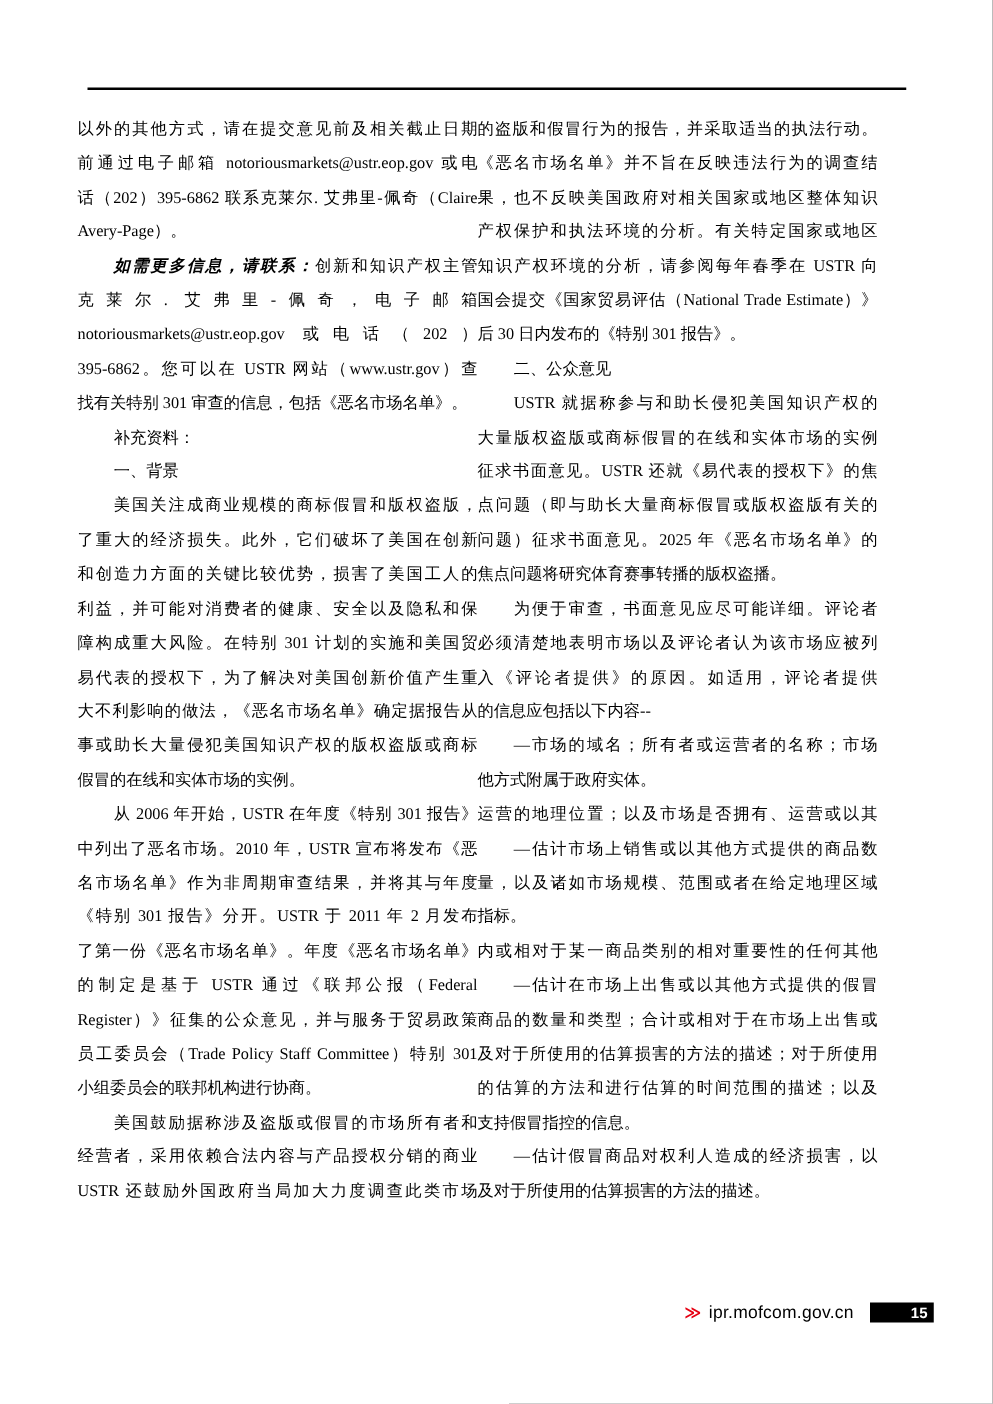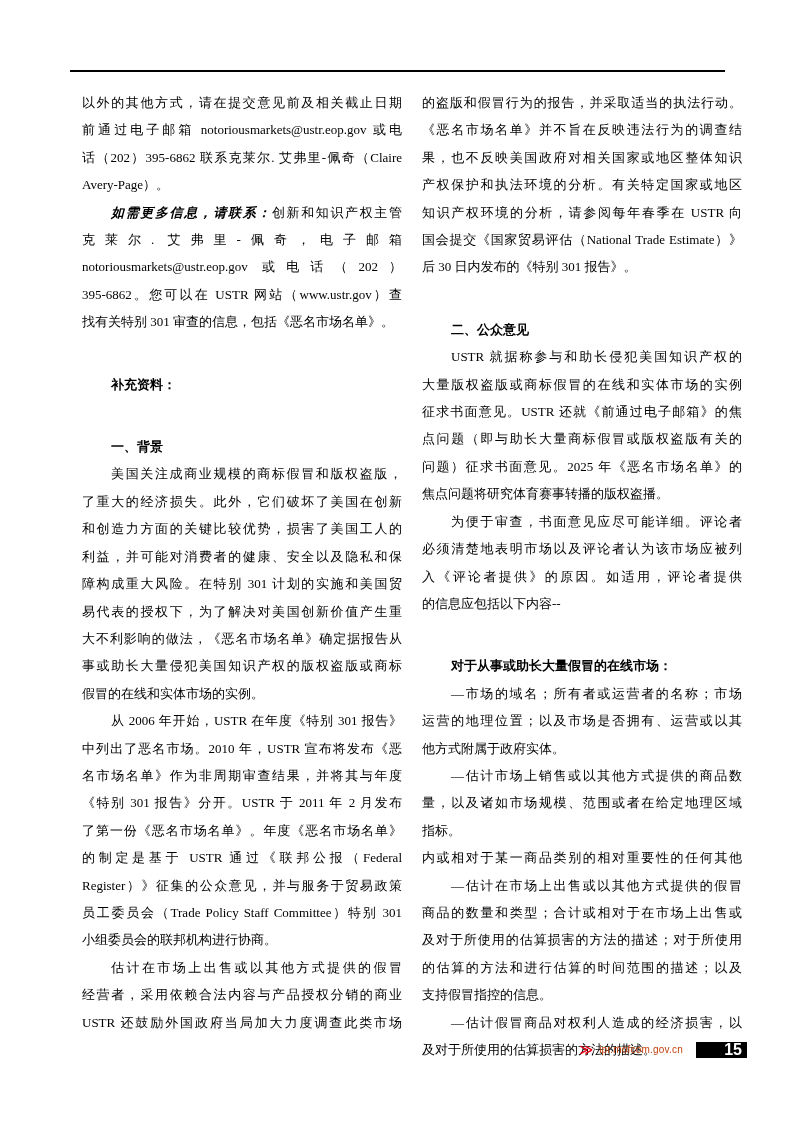--- a/index.html
+++ b/index.html
@@ -16,8 +16,8 @@
     width:655px;height:2px;background:#000;
   }
   .content{
-    position:absolute;left:82px;top:89px;width:660px;
-    display:flex;gap:20px;
+    position:absolute;left:62px;top:89px;width:660px;
+    display:flex;
   }
   .col{width:320px;}
   .line{

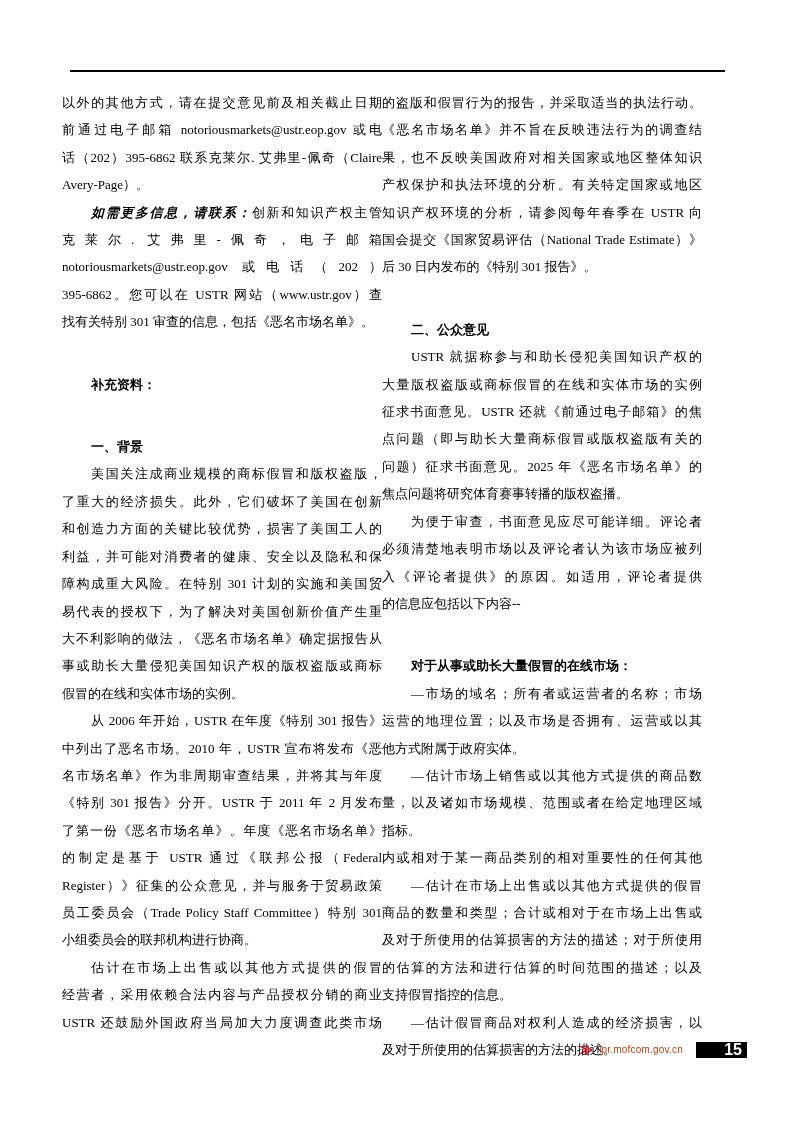--- a/index.html
+++ b/index.html
@@ -28,7 +28,7 @@
   }
   .line.str{text-align-last:justify;}
   .line.ind{text-indent:29px;}
-  .line.hd{font-weight:bold;margin-top:35px;}
+  .line.hd{font-weight:normal;}
   .bseg{font-weight:bold;font-style:italic;}
   .footer{
     position:absolute;right:47px;top:1041px;height:17px;

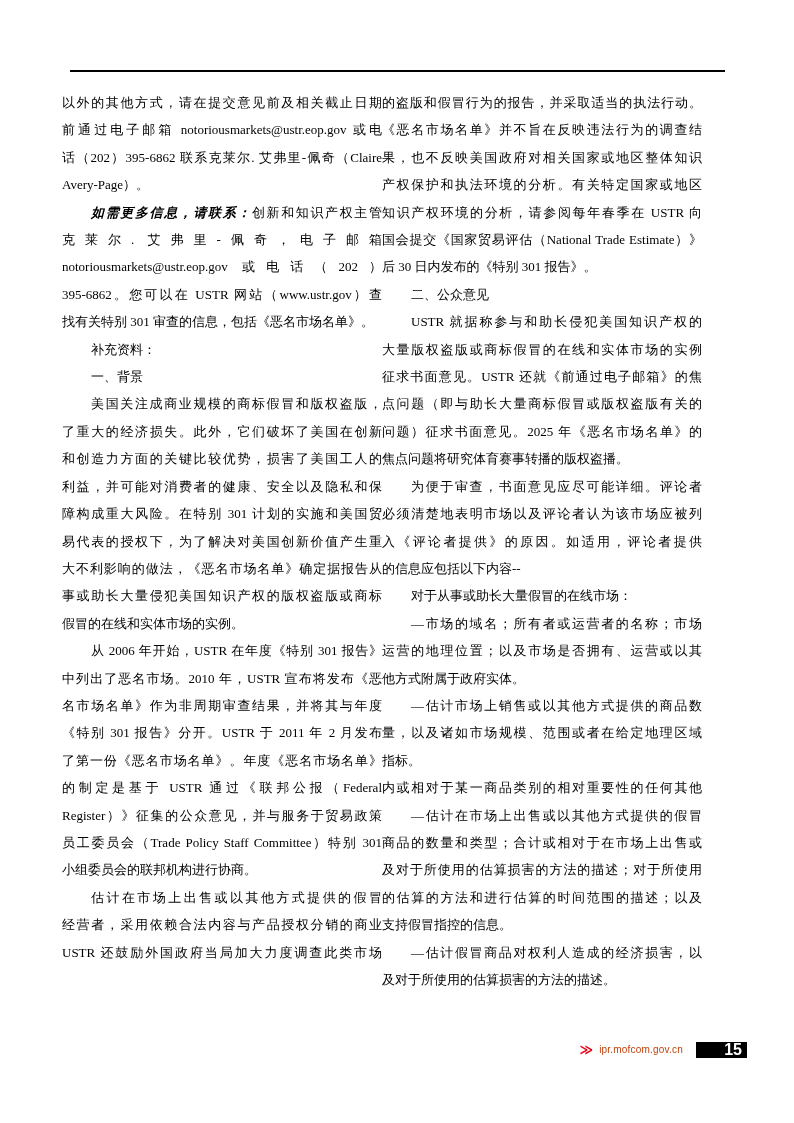--- a/index.html
+++ b/index.html
@@ -102,7 +102,7 @@
         <div class="line ind hd">二、公众意见</div>
         <div class="line ind str">USTR 就据称参与和助长侵犯美国知识产权的</div>
         <div class="line str">大量版权盗版或商标假冒的在线和实体市场的实例</div>
-        <div class="line str">征求书面意见。USTR 还就《前通过电子邮箱》的焦</div>
+        <div class="line str">征求书面意见。USTR 还就《易代表的授权下》的焦</div>
         <div class="line str">点问题（即与助长大量商标假冒或版权盗版有关的</div>
         <div class="line str">问题）征求书面意见。2025 年《恶名市场名单》的</div>
         <div class="line">焦点问题将研究体育赛事转播的版权盗播。</div>

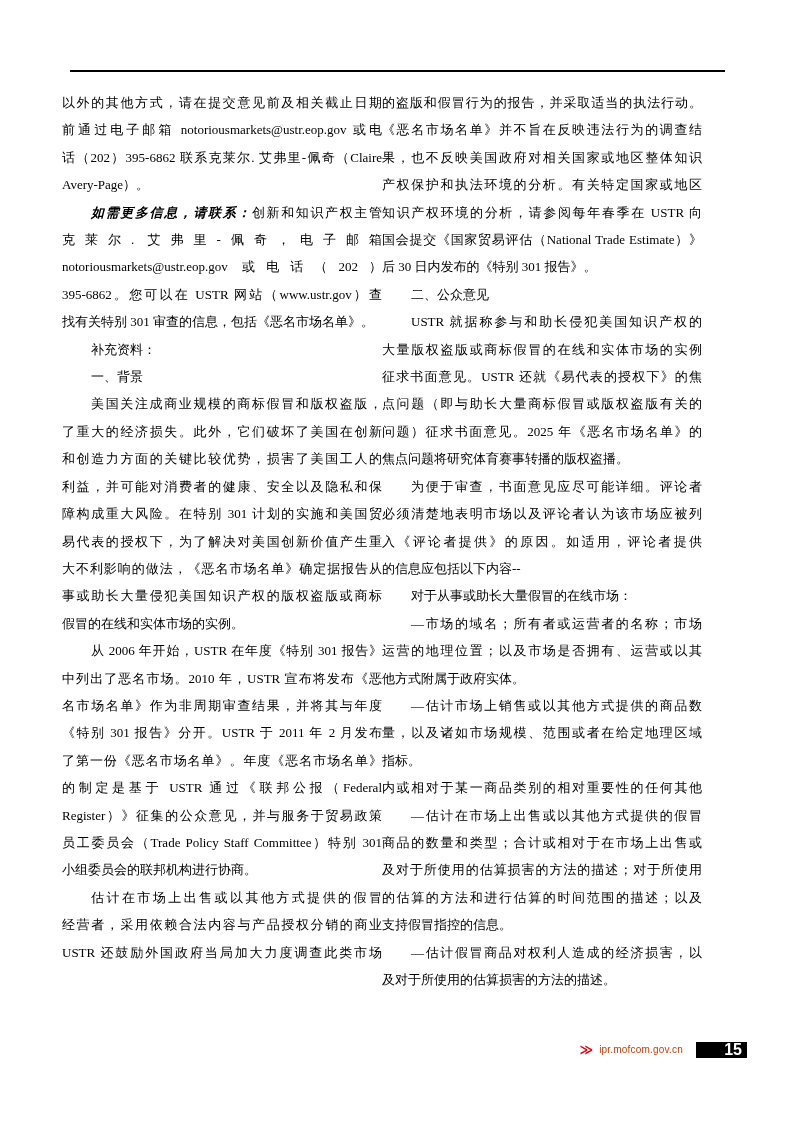--- a/index.html
+++ b/index.html
@@ -110,7 +110,6 @@
         <div class="line str">必须清楚地表明市场以及评论者认为该市场应被列</div>
         <div class="line str">入《评论者提供》的原因。如适用，评论者提供</div>
         <div class="line">的信息应包括以下内容--</div>
-        <div class="line ind hd">对于从事或助长大量假冒的在线市场：</div>
         <div class="line ind str">—市场的域名；所有者或运营者的名称；市场</div>
         <div class="line str">运营的地理位置；以及市场是否拥有、运营或以其</div>
         <div class="line">他方式附属于政府实体。</div>

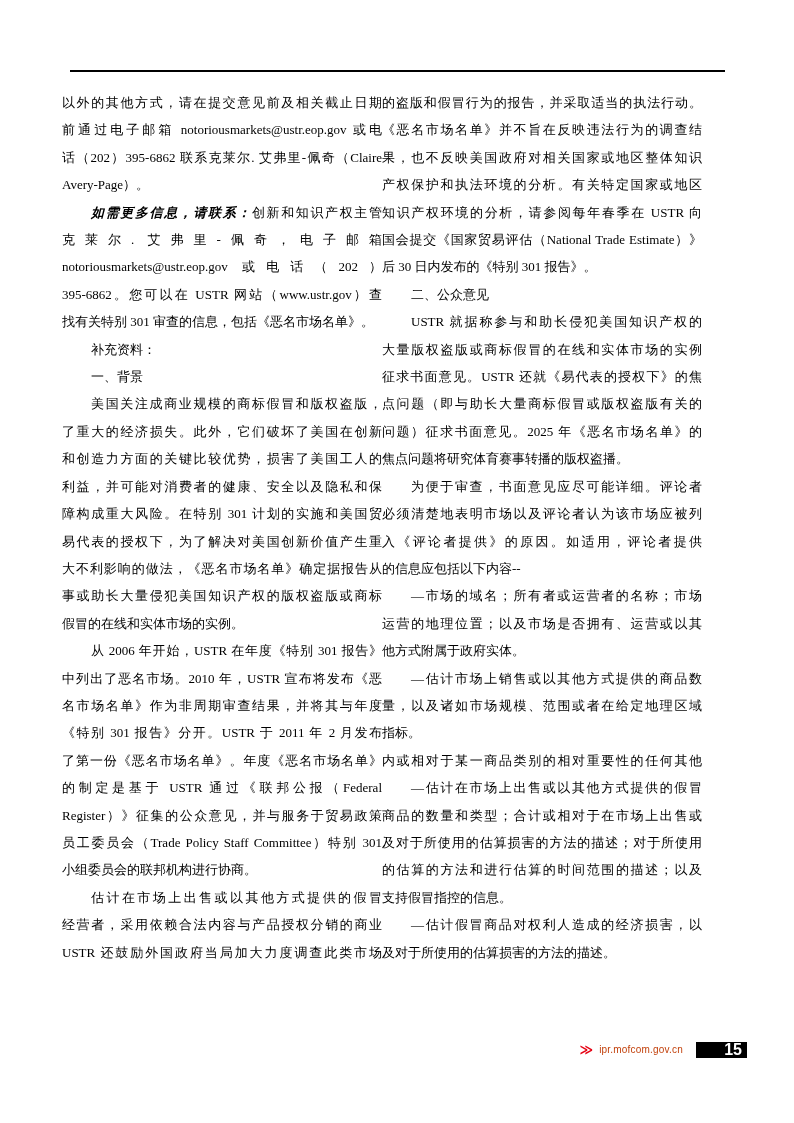--- a/index.html
+++ b/index.html
@@ -111,8 +111,8 @@
         <div class="line str">入《评论者提供》的原因。如适用，评论者提供</div>
         <div class="line">的信息应包括以下内容--</div>
         <div class="line ind str">—市场的域名；所有者或运营者的名称；市场</div>
+        <div class="line">他方式附属于政府实体。</div>
         <div class="line str">运营的地理位置；以及市场是否拥有、运营或以其</div>
-        <div class="line">他方式附属于政府实体。</div>
         <div class="line ind str">—估计市场上销售或以其他方式提供的商品数</div>
         <div class="line str">量，以及诸如市场规模、范围或者在给定地理区域</div>
         <div class="line">指标。</div>

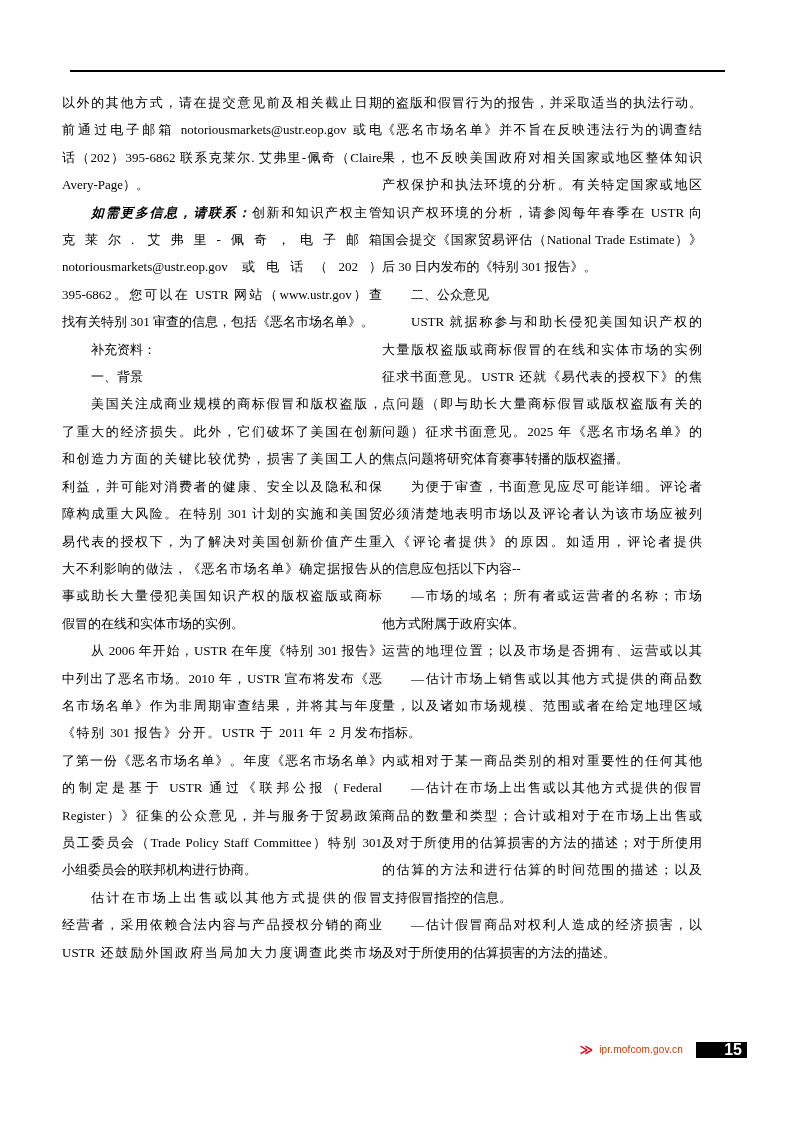--- a/index.html
+++ b/index.html
@@ -87,7 +87,7 @@
         <div class="line str">Register）》征集的公众意见，并与服务于贸易政策</div>
         <div class="line str">员工委员会（Trade Policy Staff Committee）特别 301</div>
         <div class="line">小组委员会的联邦机构进行协商。</div>
-        <div class="line ind str">估计在市场上出售或以其他方式提供的假冒</div>
+        <div class="line ind str">美国鼓励据称涉及盗版或假冒的市场所有者和</div>
         <div class="line str">经营者，采用依赖合法内容与产品授权分销的商业</div>
         <div class="line str">USTR 还鼓励外国政府当局加大力度调查此类市场</div>
       </div>

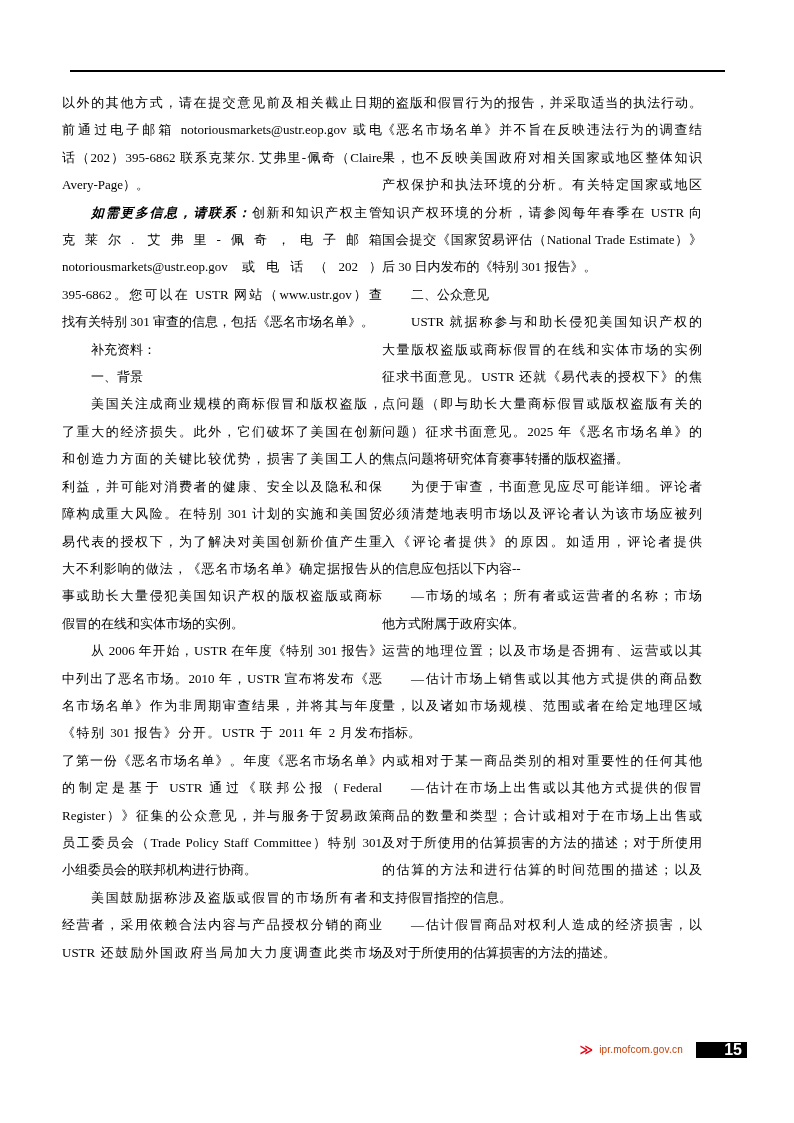--- a/index.html
+++ b/index.html
@@ -40,7 +40,7 @@
     margin-right:6px;line-height:17px;
   }
   .site{
-    font-size:10px;color:#c2410c;letter-spacing:0.2px;line-height:17px;
+    font-size:14px;color:#000000;letter-spacing:0.2px;line-height:17px;
   }
   .pagebox{
     margin-left:13px;width:51px;height:16px;background:#000;

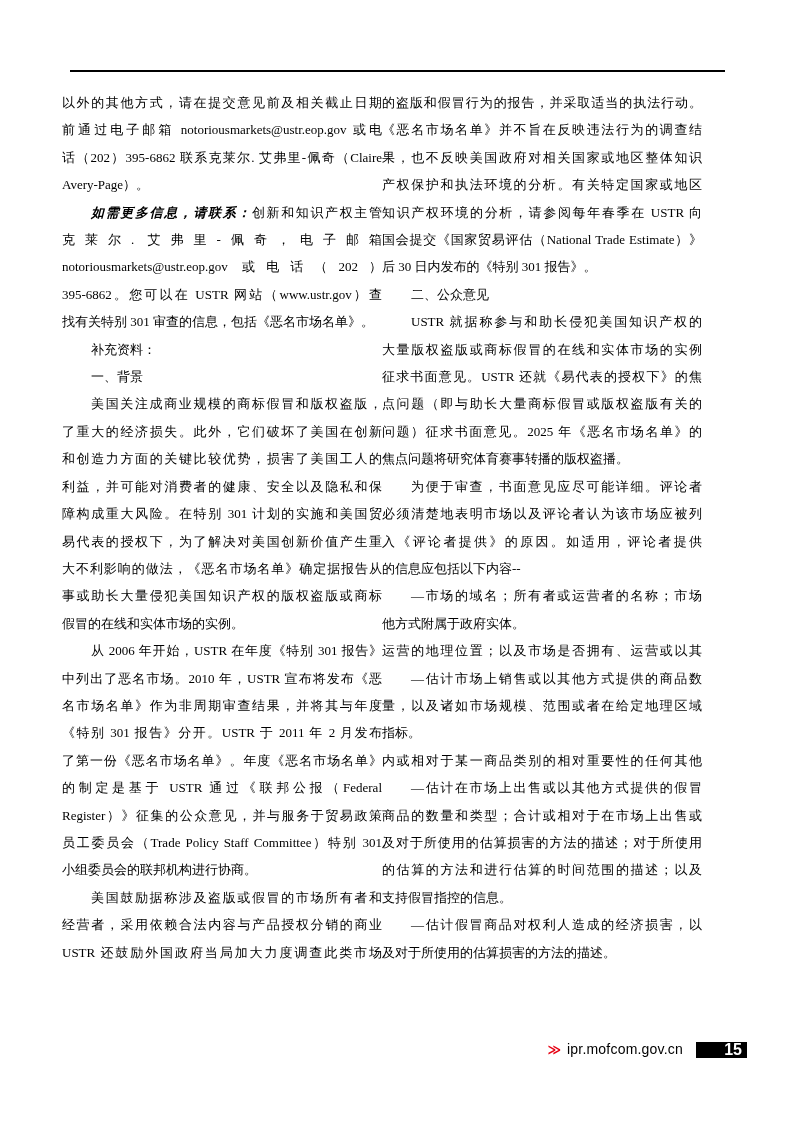--- a/index.html
+++ b/index.html
@@ -47,7 +47,7 @@
     display:flex;align-items:center;justify-content:flex-end;
     padding-right:5px;box-sizing:border-box;
   }
-  .pagebox span{color:#fff;font-size:16px;font-weight:bold;line-height:16px;margin-left:48px;}
+  .pagebox span{color:#fff;font-size:12px;font-weight:bold;line-height:16px;margin-left:48px;}
 </style>
 </head>
 <body>

